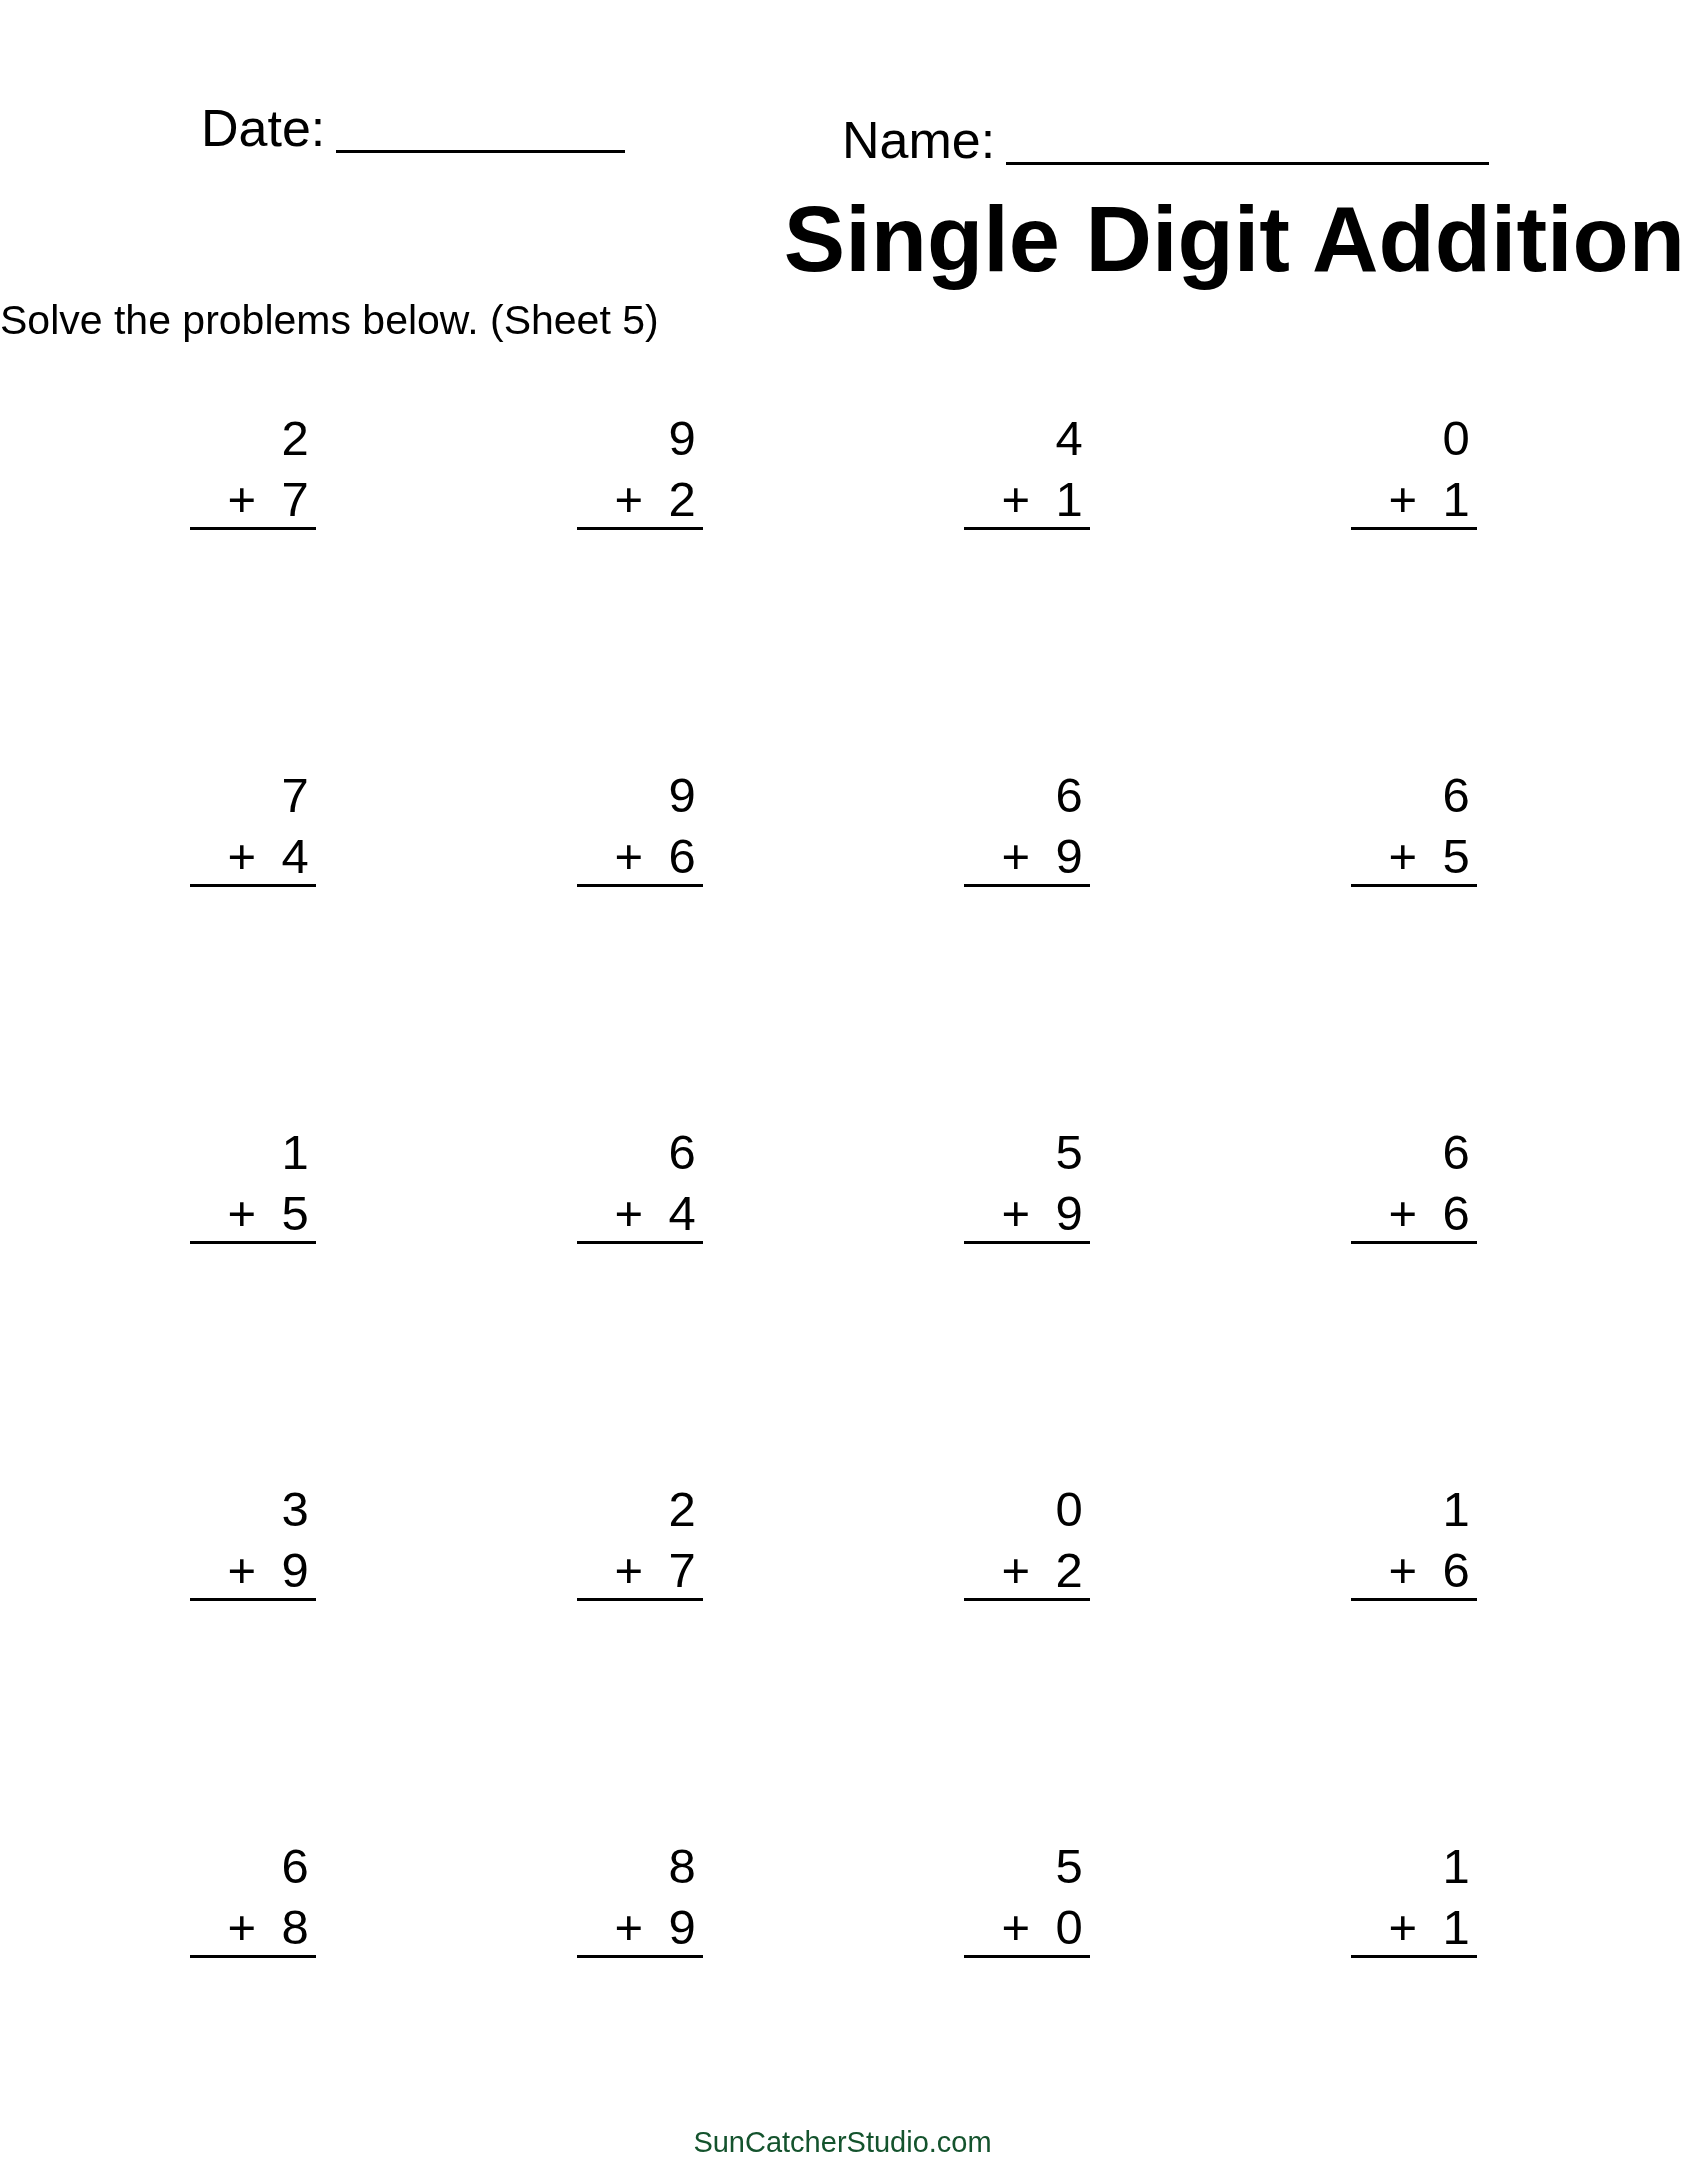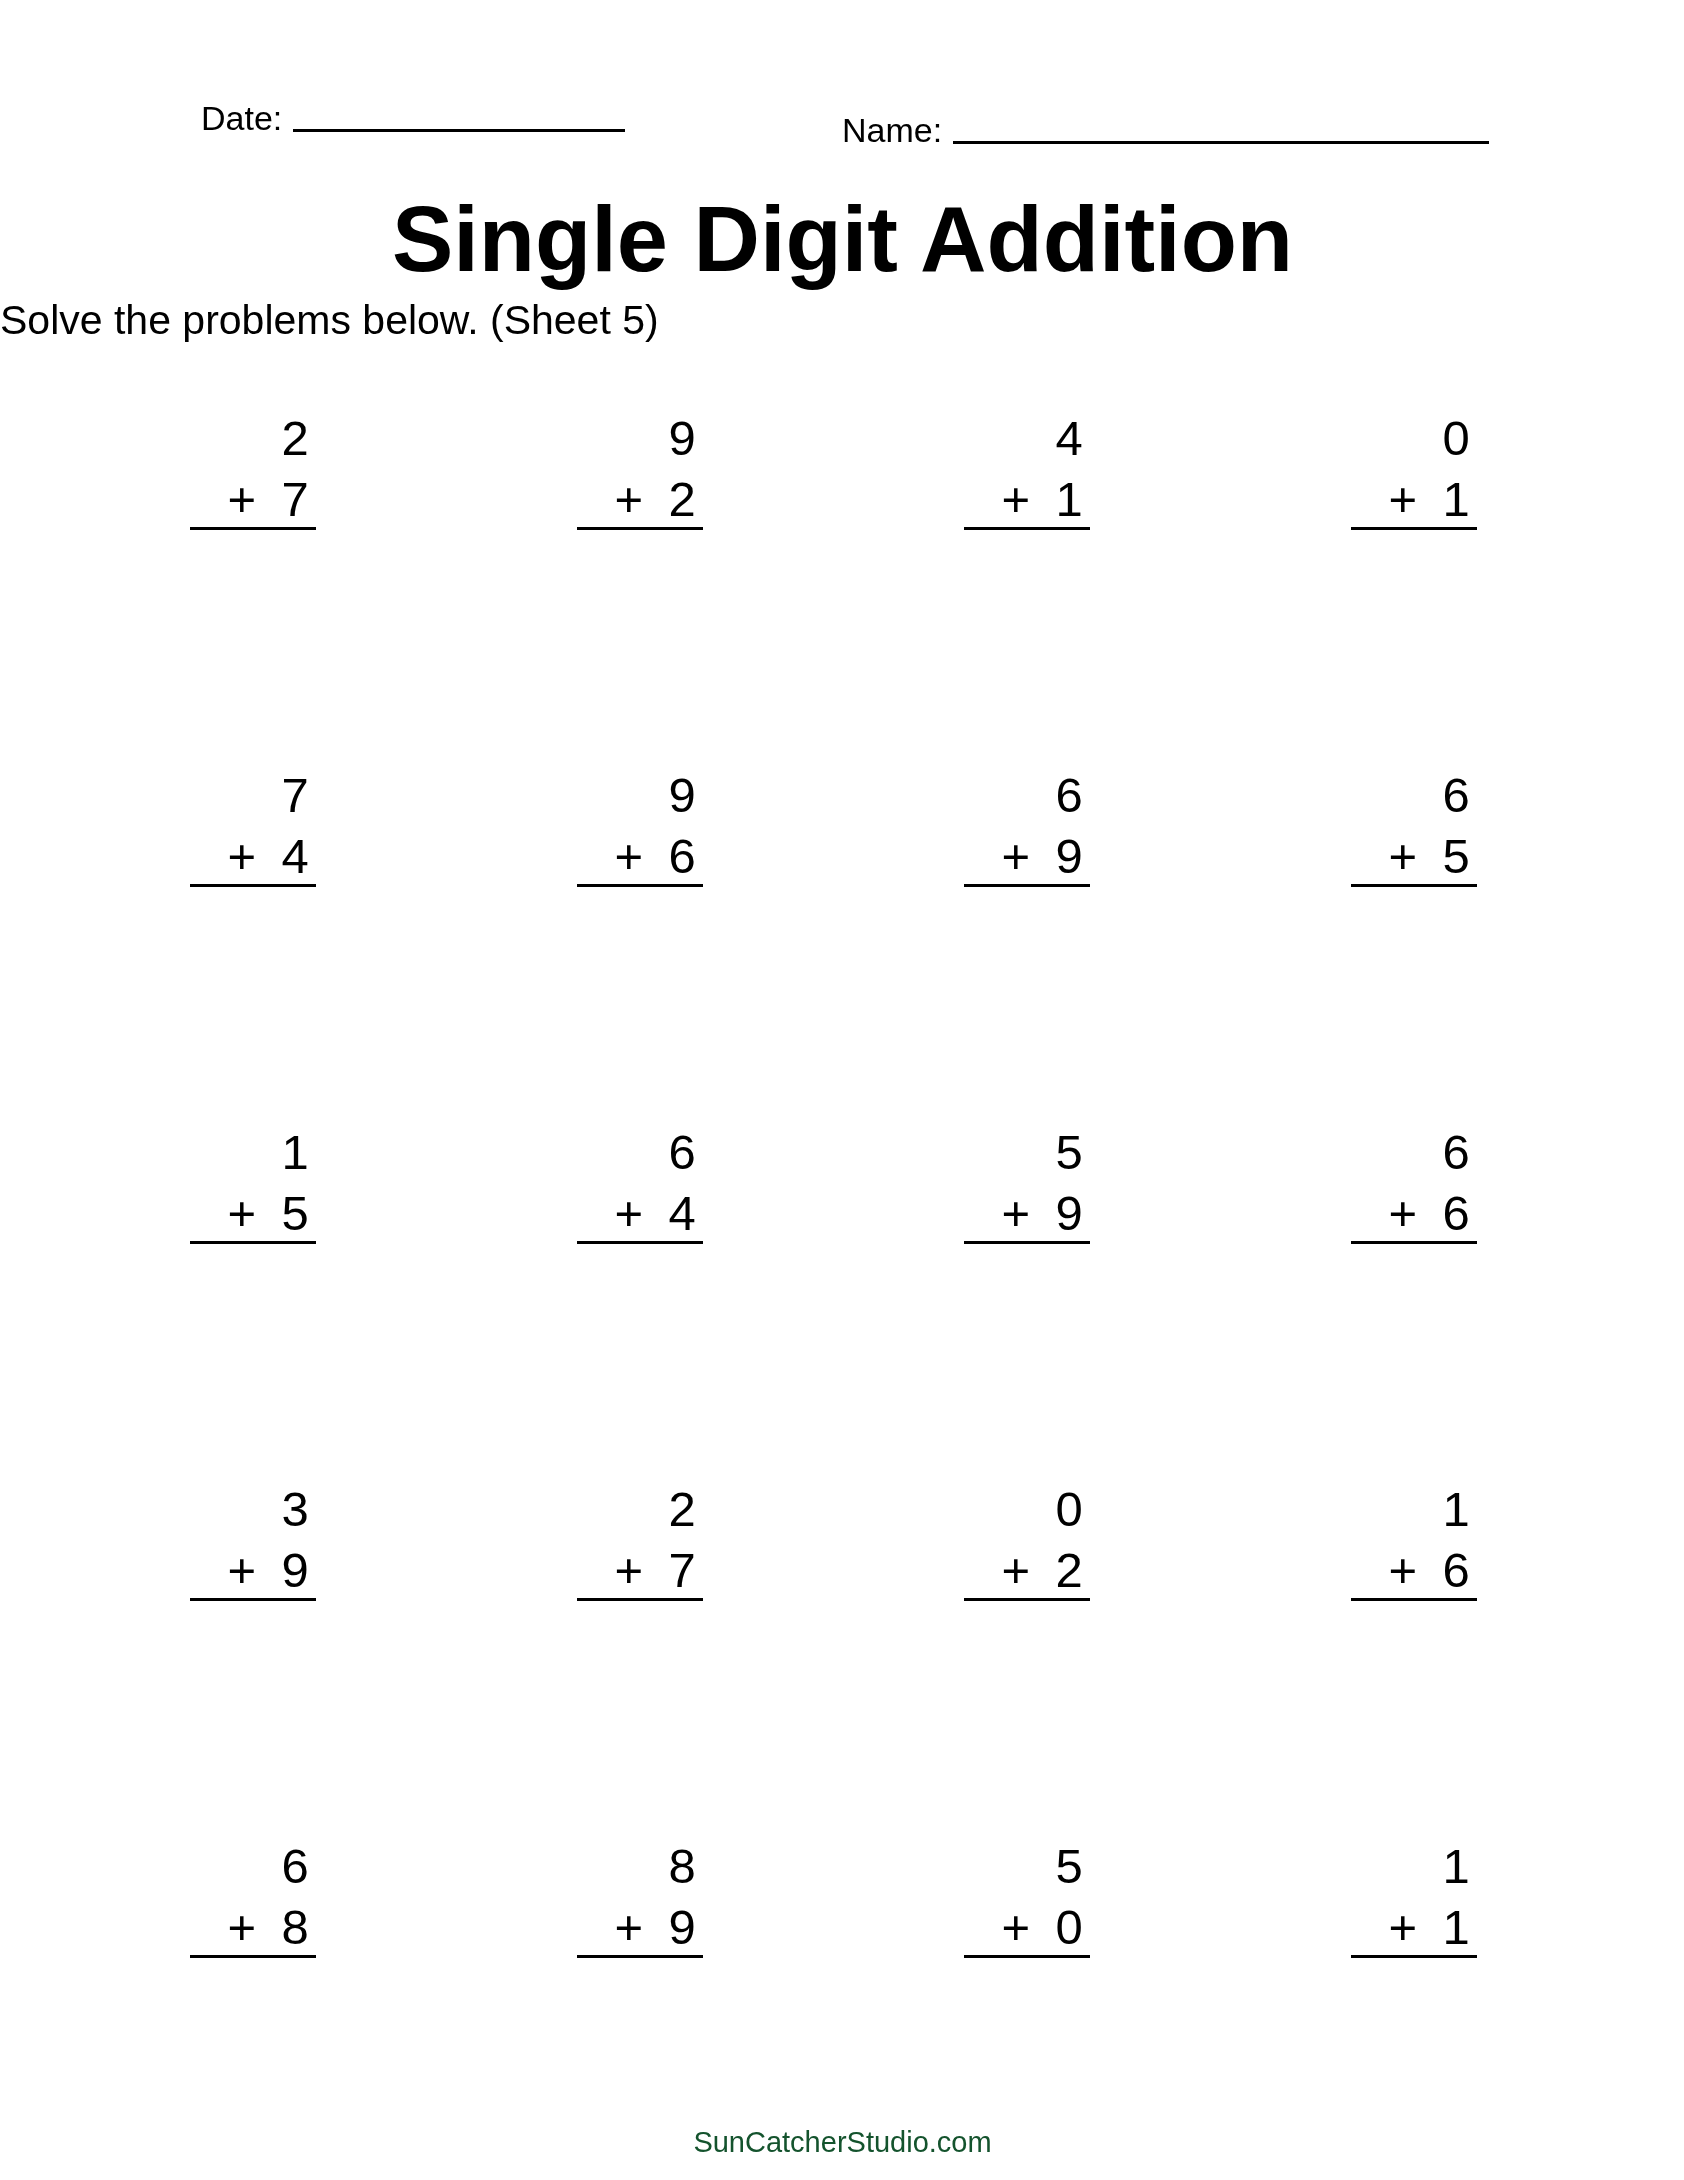--- a/index.html
+++ b/index.html
@@ -23,7 +23,7 @@
     align-items: flex-end;
   }
   .field .label {
-    font-size: 34px;
+    font-size: 52px;
     line-height: 1.15;
     white-space: nowrap;
   }

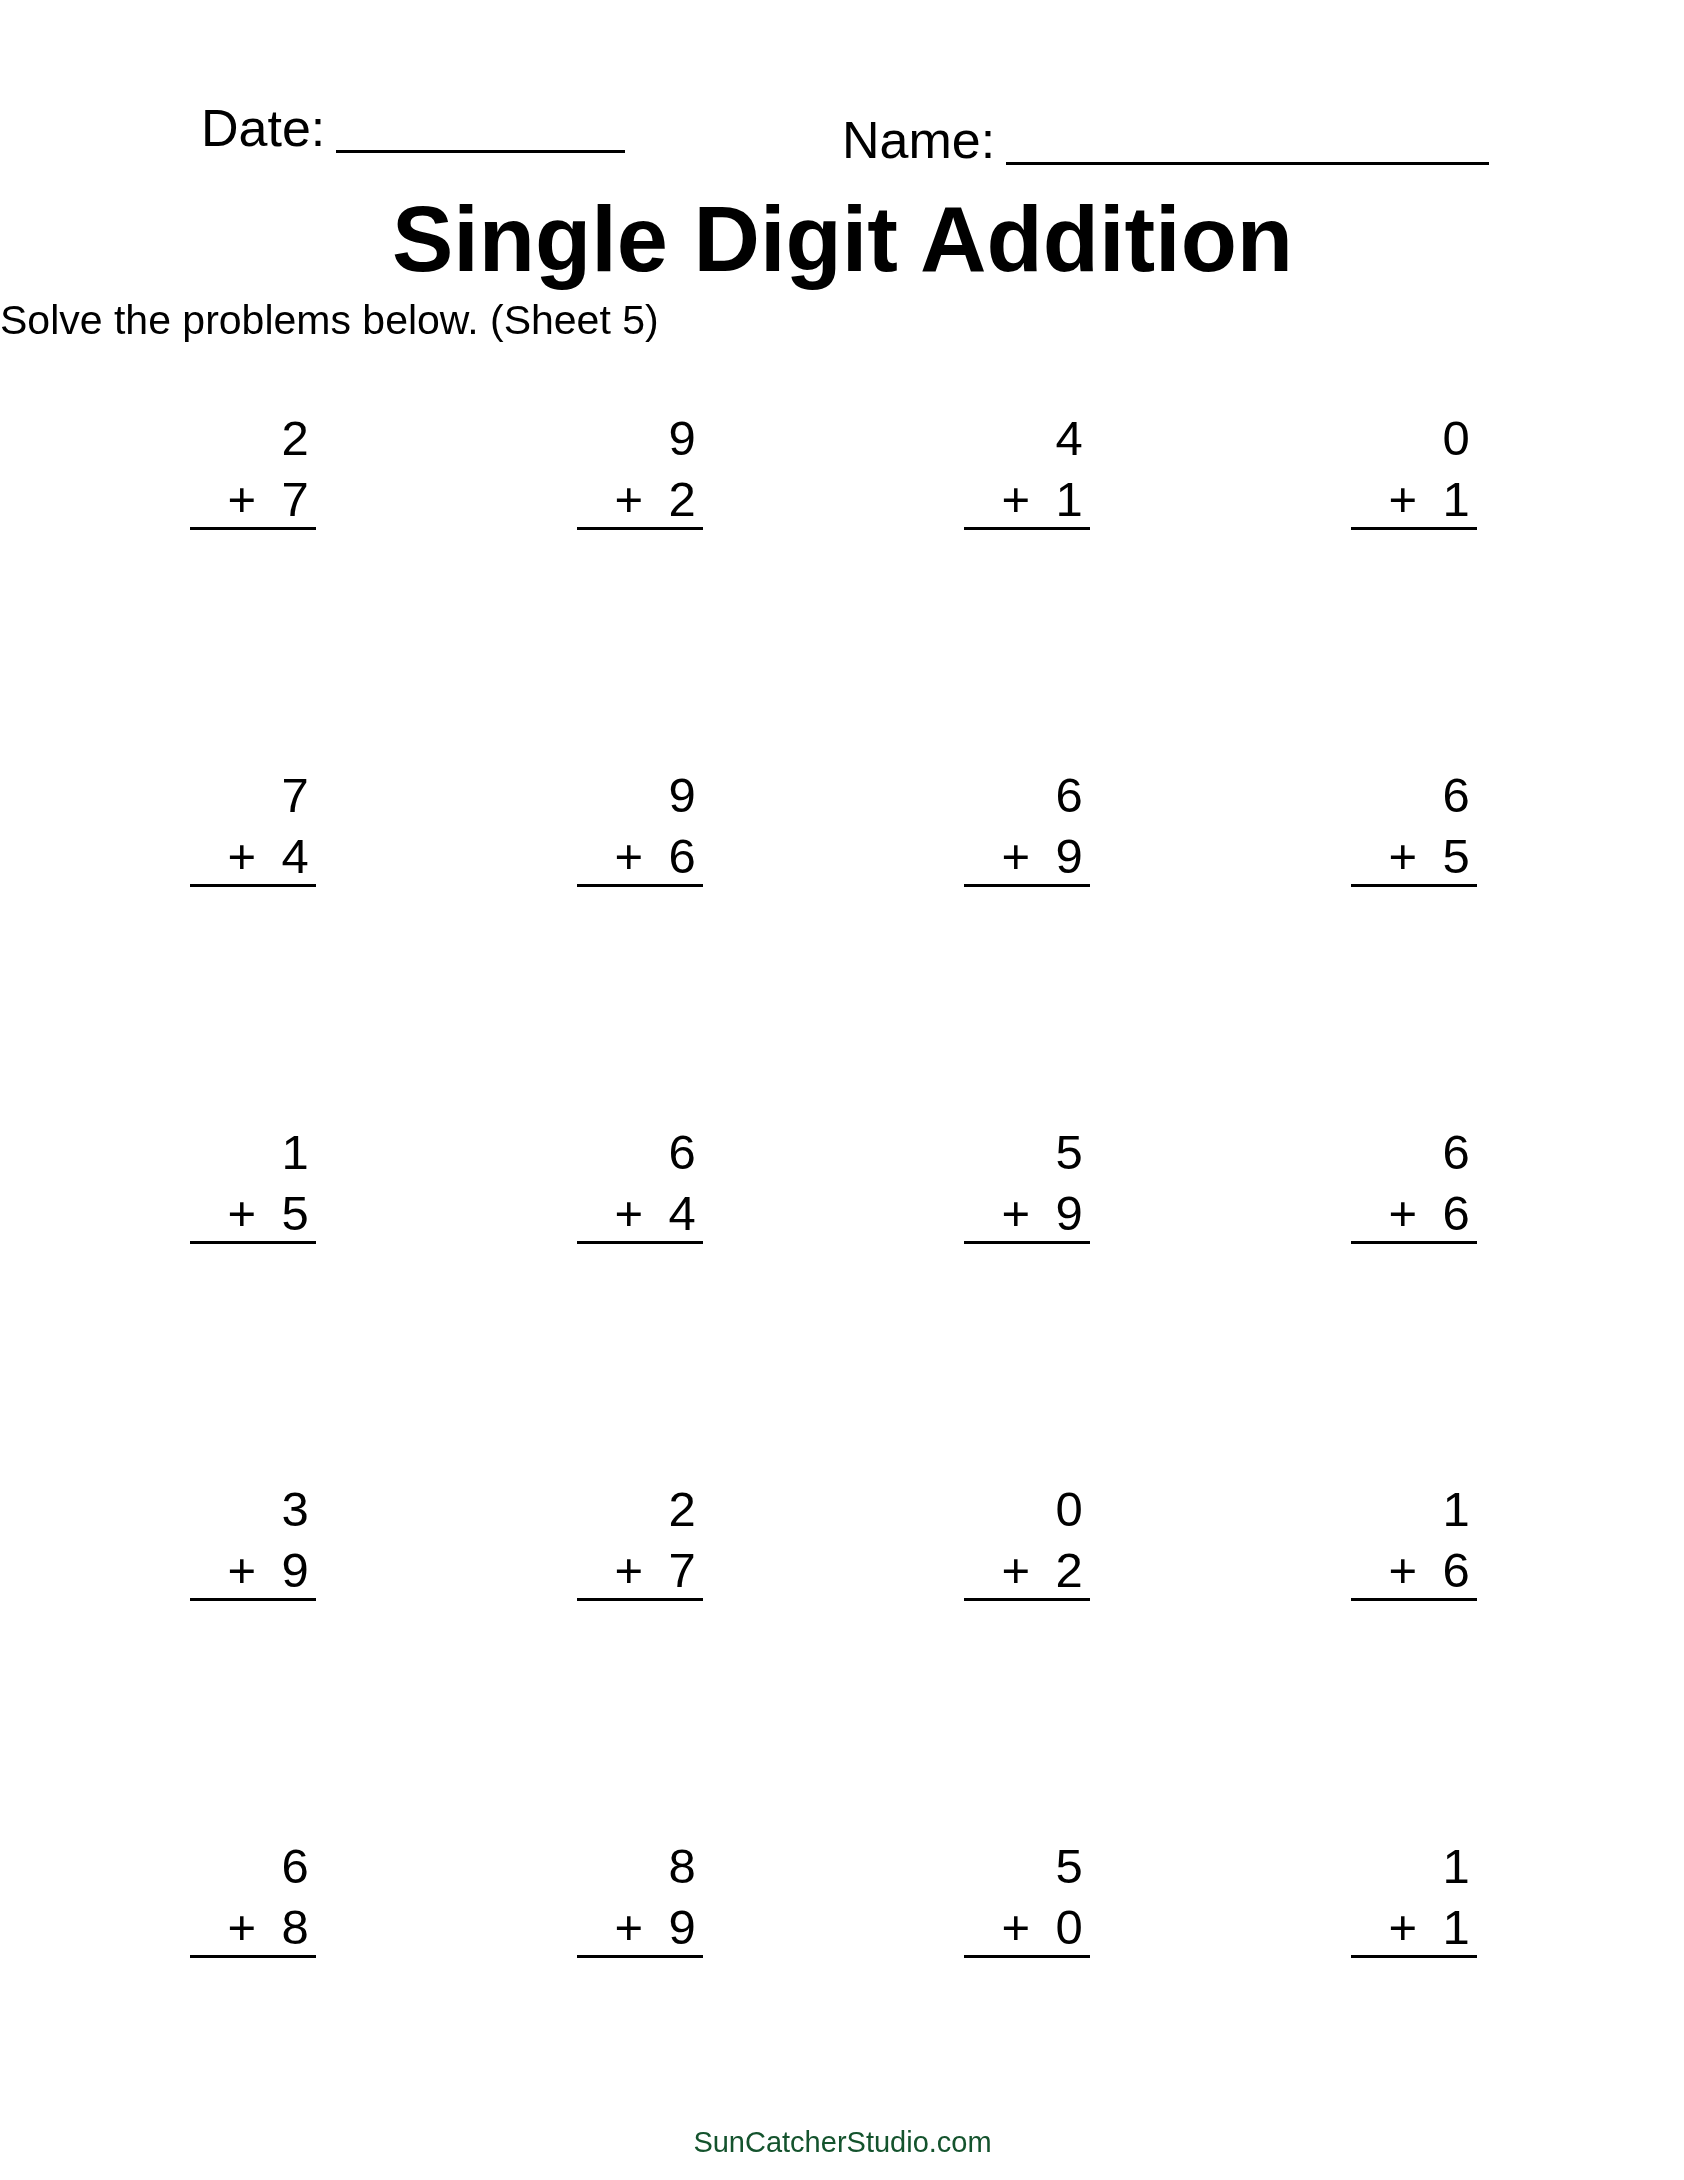--- a/index.html
+++ b/index.html
@@ -43,7 +43,7 @@
     top: 193px;
     left: 0;
     width: 100%;
-    text-align: center;
+    text-align: right;
     font-size: 92px;
     font-weight: bold;
     line-height: 1;

